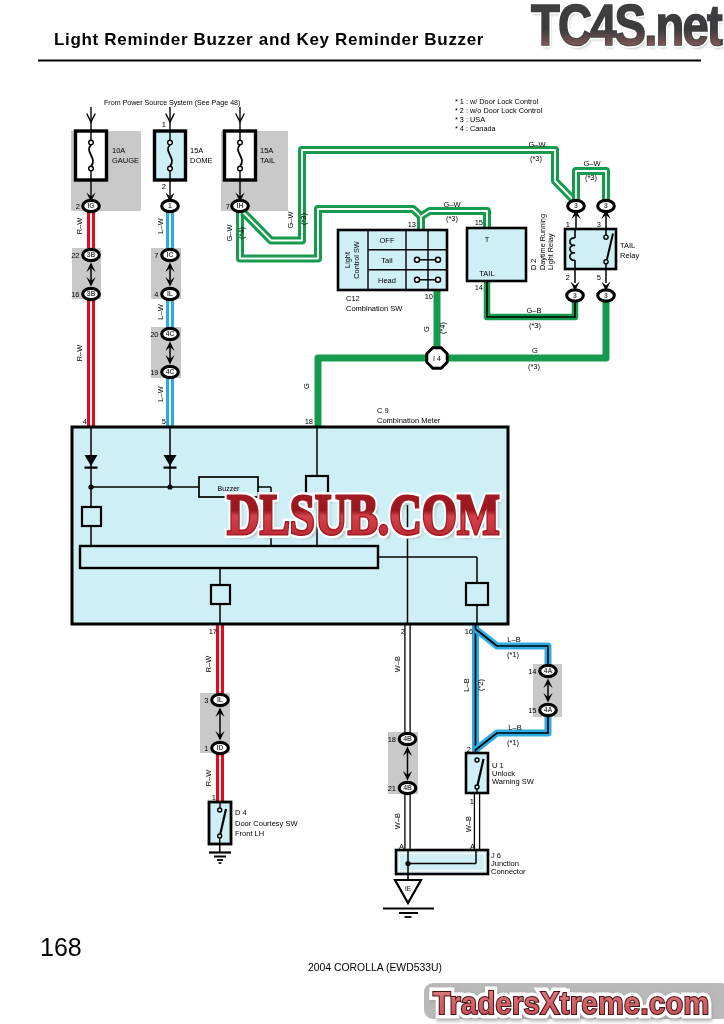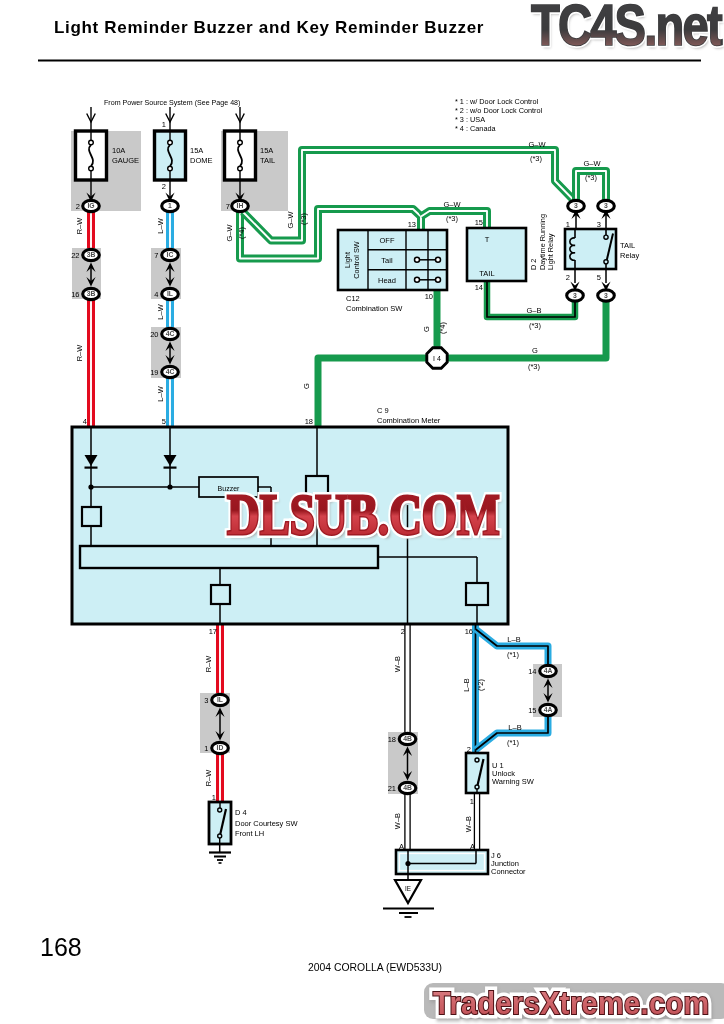--- a/index.html
+++ b/index.html
@@ -19,7 +19,7 @@
 </style></head><body>
 <div id="page">
 
-<div class="lay" style="left:54px;top:18px;font-size:17px;font-weight:bold;letter-spacing:0.68px;">Light Reminder Buzzer and Key Reminder Buzzer</div>
+<div class="lay" style="left:54px;top:30px;font-size:17px;font-weight:bold;letter-spacing:0.68px;">Light Reminder Buzzer and Key Reminder Buzzer</div>
 
 <div class="lay tc tc1" style="left:531px;top:-2px;">TC4S.net</div>
 <div class="lay tc tc15" style="left:531px;top:-2px;">TC4S.net</div>

